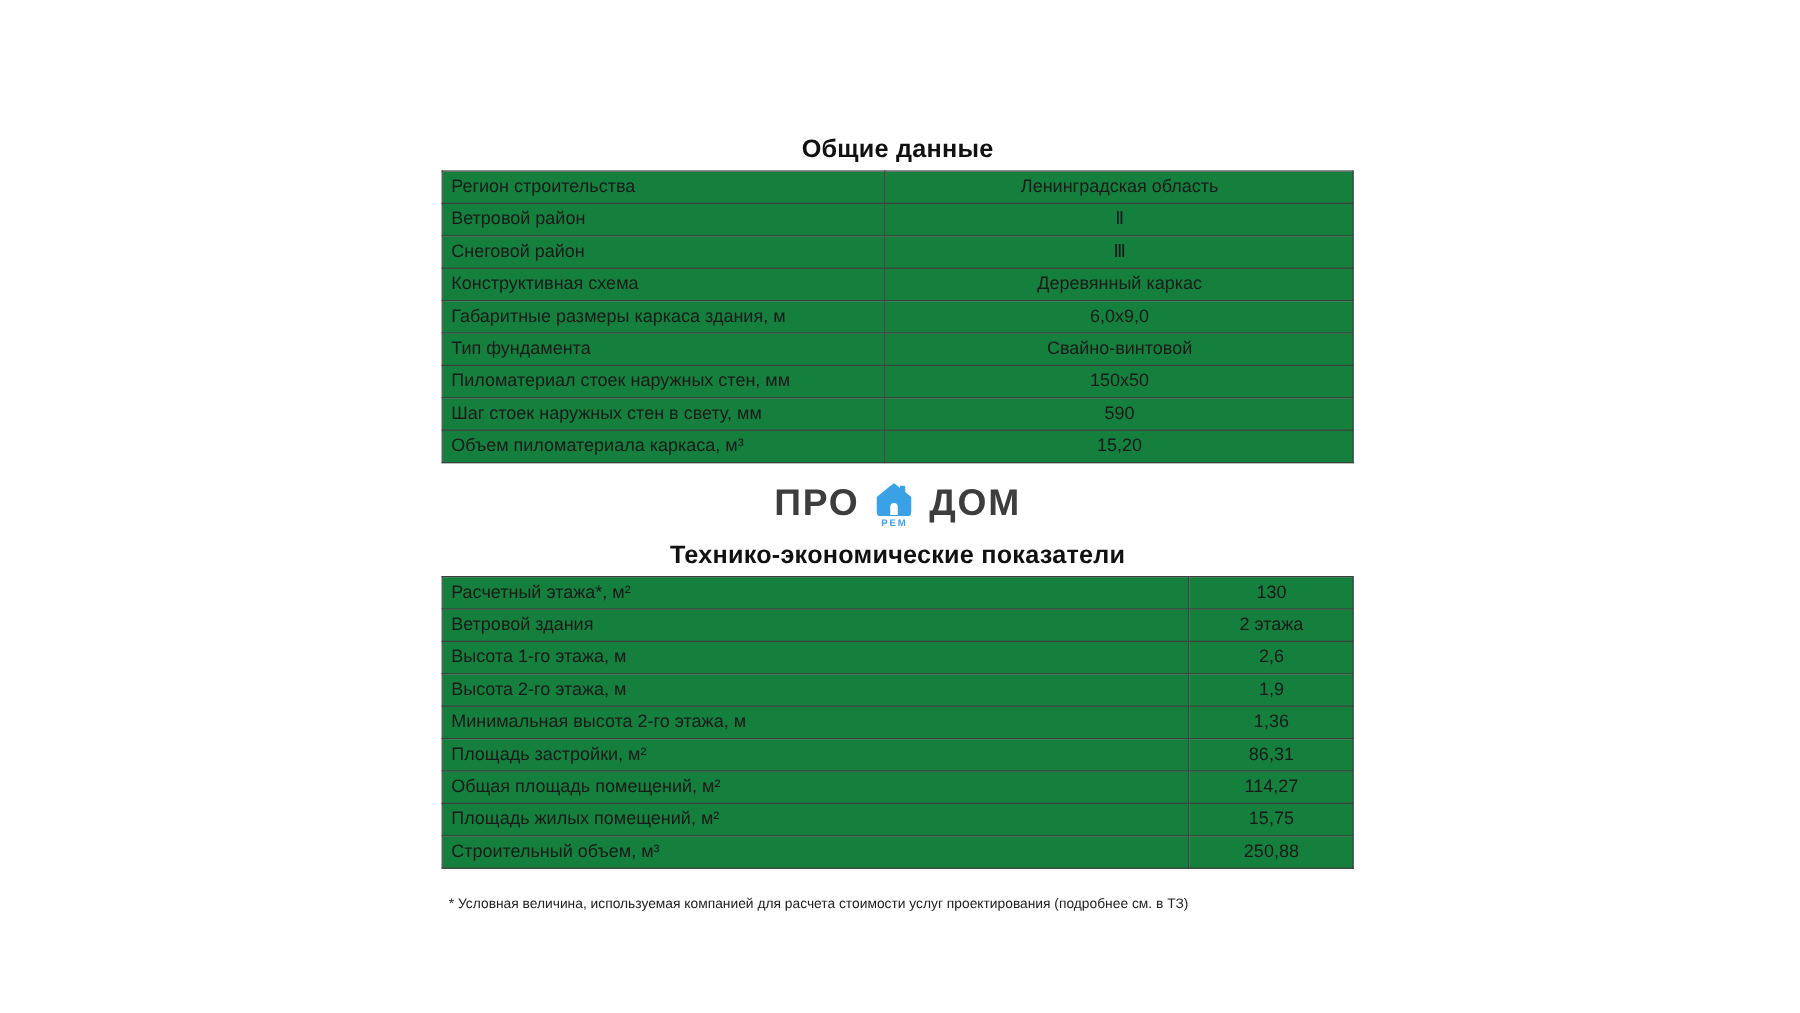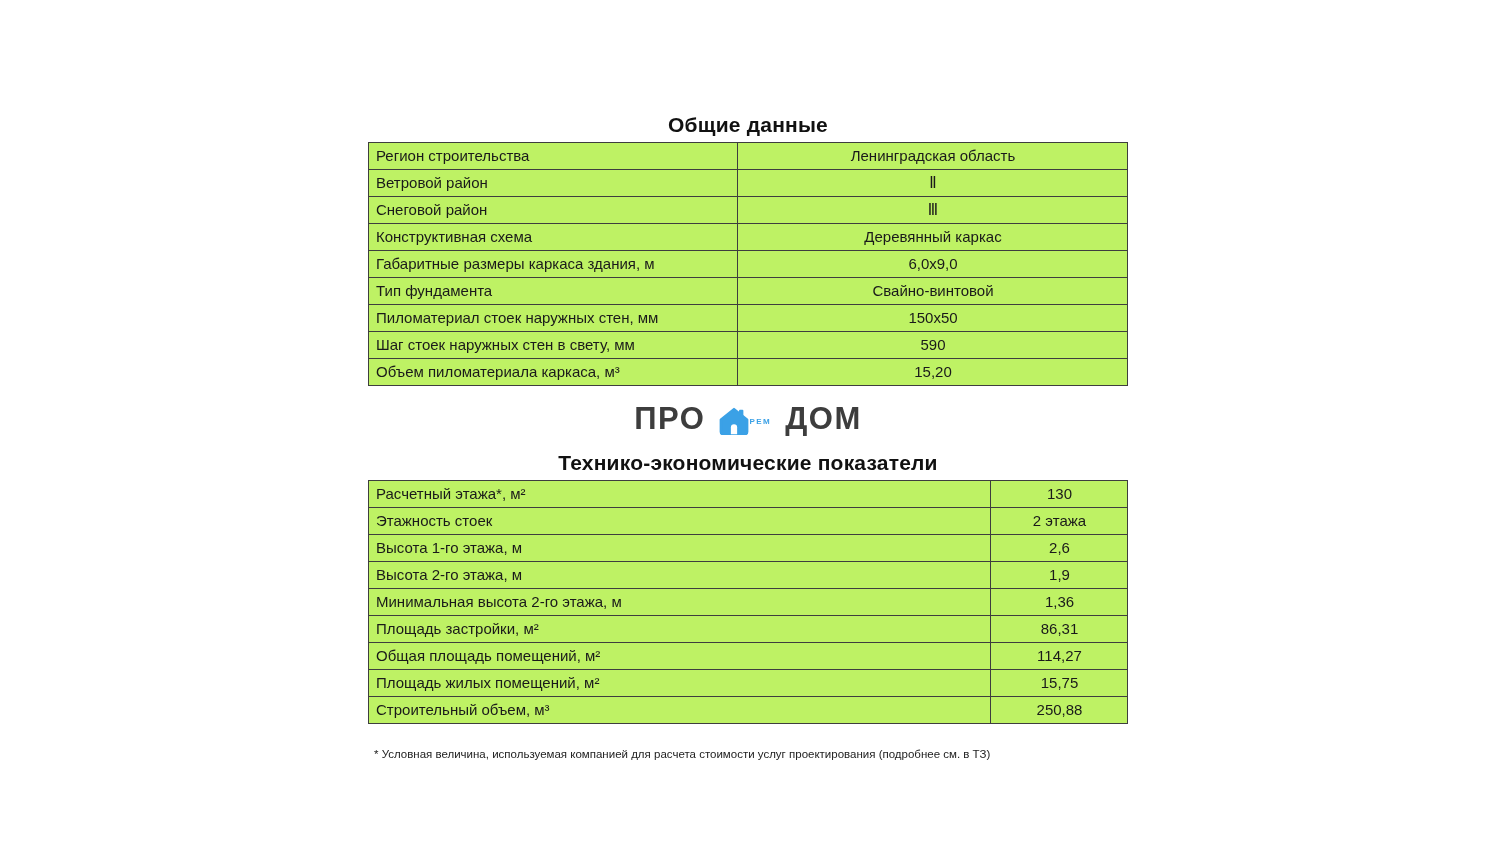--- a/index.html
+++ b/index.html
@@ -38,7 +38,7 @@
     font-size: 15px;
     padding: 2px 6px 2px 7px;
     line-height: 18px;
-    background: #bef264;
+    background: #15803d;
   }
   table.data td.lbl { text-align: left; }
   table.data td.val { text-align: center; }

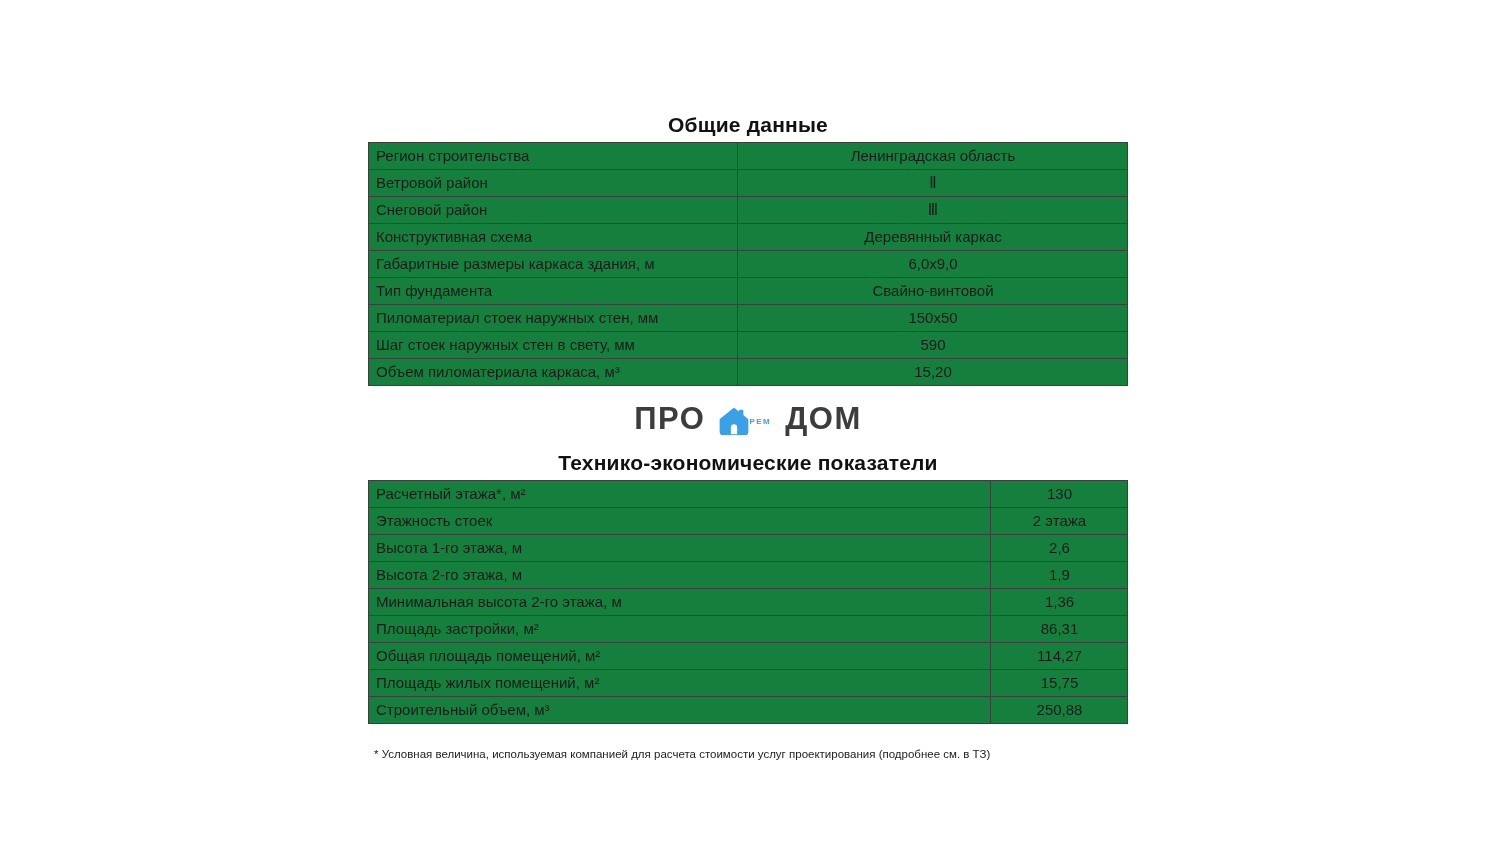--- a/index.html
+++ b/index.html
@@ -65,7 +65,7 @@
   }
   .logo-icon-wrap {
     display: flex;
-    flex-direction: row;
+    flex-direction: column;
     align-items: center;
     margin-top: 4px;
   }

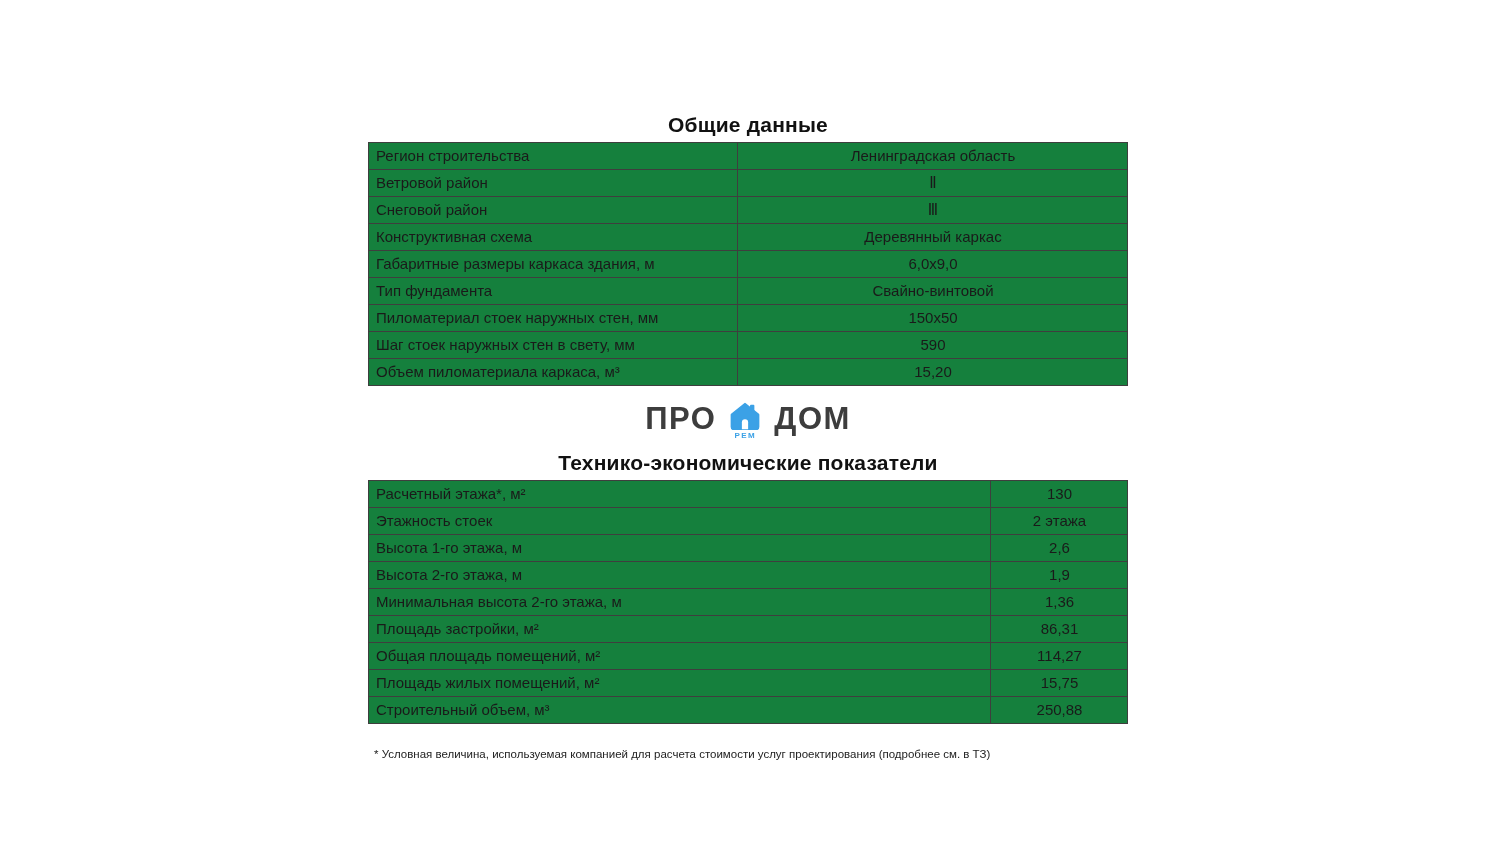--- a/index.html
+++ b/index.html
@@ -163,7 +163,7 @@
         <td class="val">130</td>
       </tr>
       <tr>
-        <td class="lbl">Этажность стоек</td>
+        <td class="lbl">Ветровой здания</td>
         <td class="val">2 этажа</td>
       </tr>
       <tr>

